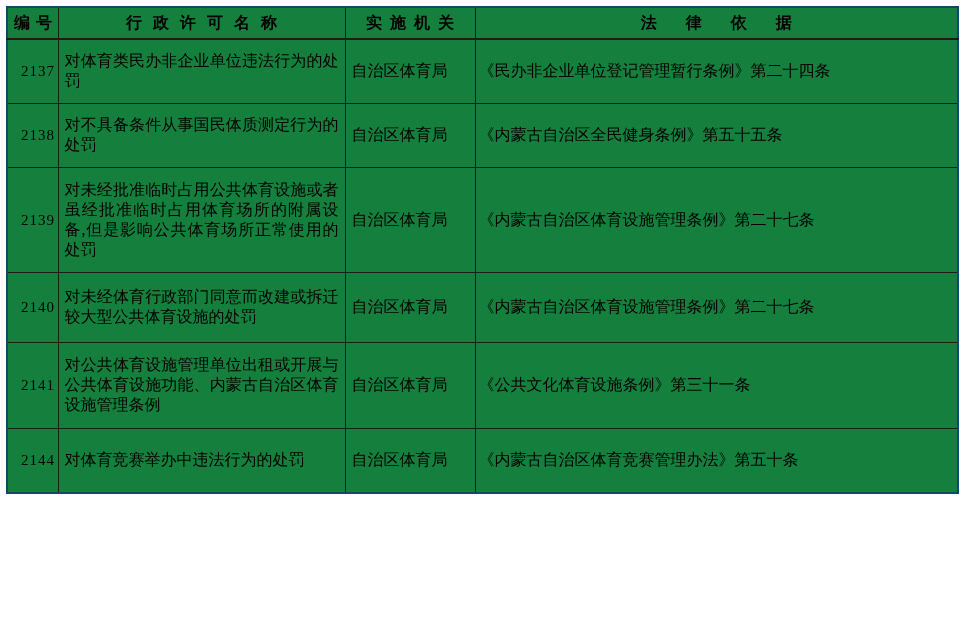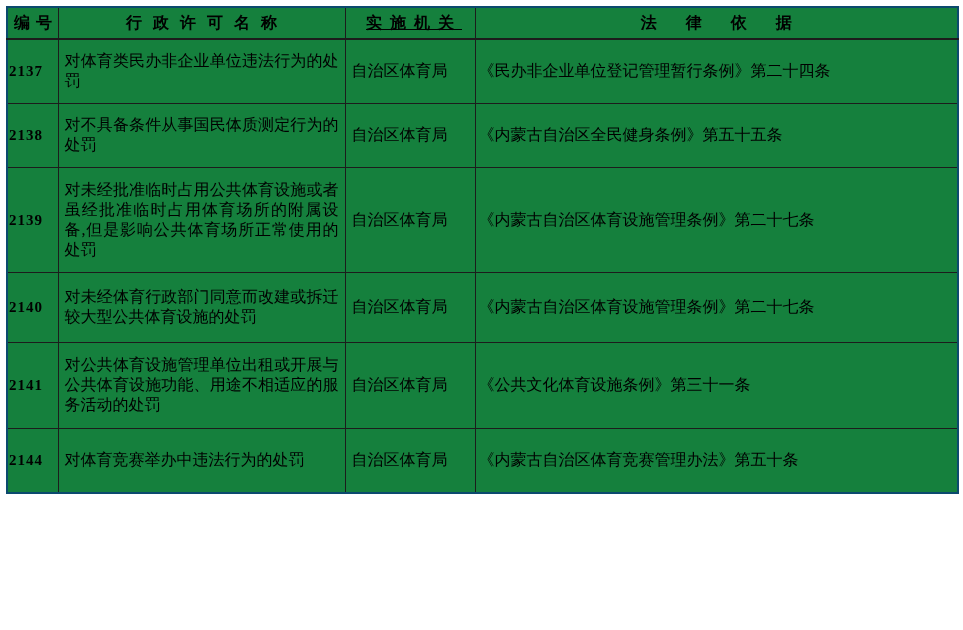--- a/index.html
+++ b/index.html
@@ -32,7 +32,7 @@
   }
   .h-id    {letter-spacing:6px;  text-indent:6px;}
   .h-name  {letter-spacing:11px; text-indent:11px;}
-  .h-agency{letter-spacing:8px;  text-indent:8px;text-decoration:underline;}
+  .h-agency{letter-spacing:8px;  text-indent:8px;}
   .h-legal {letter-spacing:29px; text-indent:29px;}
   
   tbody td{

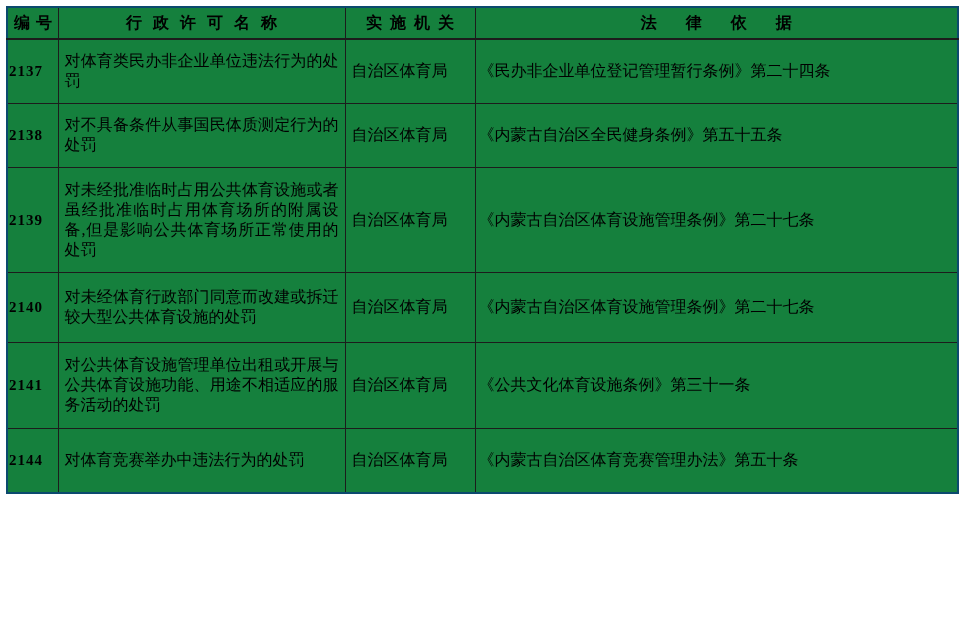--- a/index.html
+++ b/index.html
@@ -42,8 +42,7 @@
   .td-id{
     text-align:left;font-size:15px;
     letter-spacing:1px;text-indent:1px;
-    padding:0;
-    font-weight:bold;
+    padding:12px;
   }
   .td-name{
     text-align:justify;text-justify:inter-character;

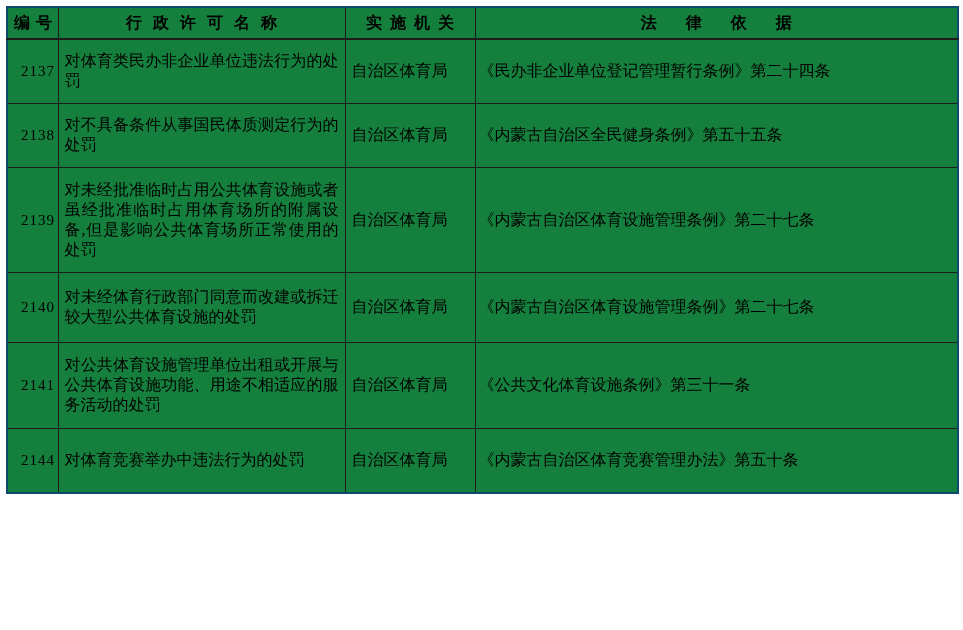--- a/index.html
+++ b/index.html
@@ -107,7 +107,7 @@
         </tr>
         <tr>
           <td class="td-id">2141</td>
-          <td class="td-name">对公共体育设施管理单位出租或开展与公共体育设施功能、用途不相适应的服务活动的处罚</td>
+          <td class="td-name">对公共体育设施管理单位出租或开展与公共体育设施功能、内蒙古自治区体育设施管理条例</td>
           <td class="td-agency">自治区体育局</td>
           <td class="td-legal">《公共文化体育设施条例》第三十一条</td>
         </tr>

